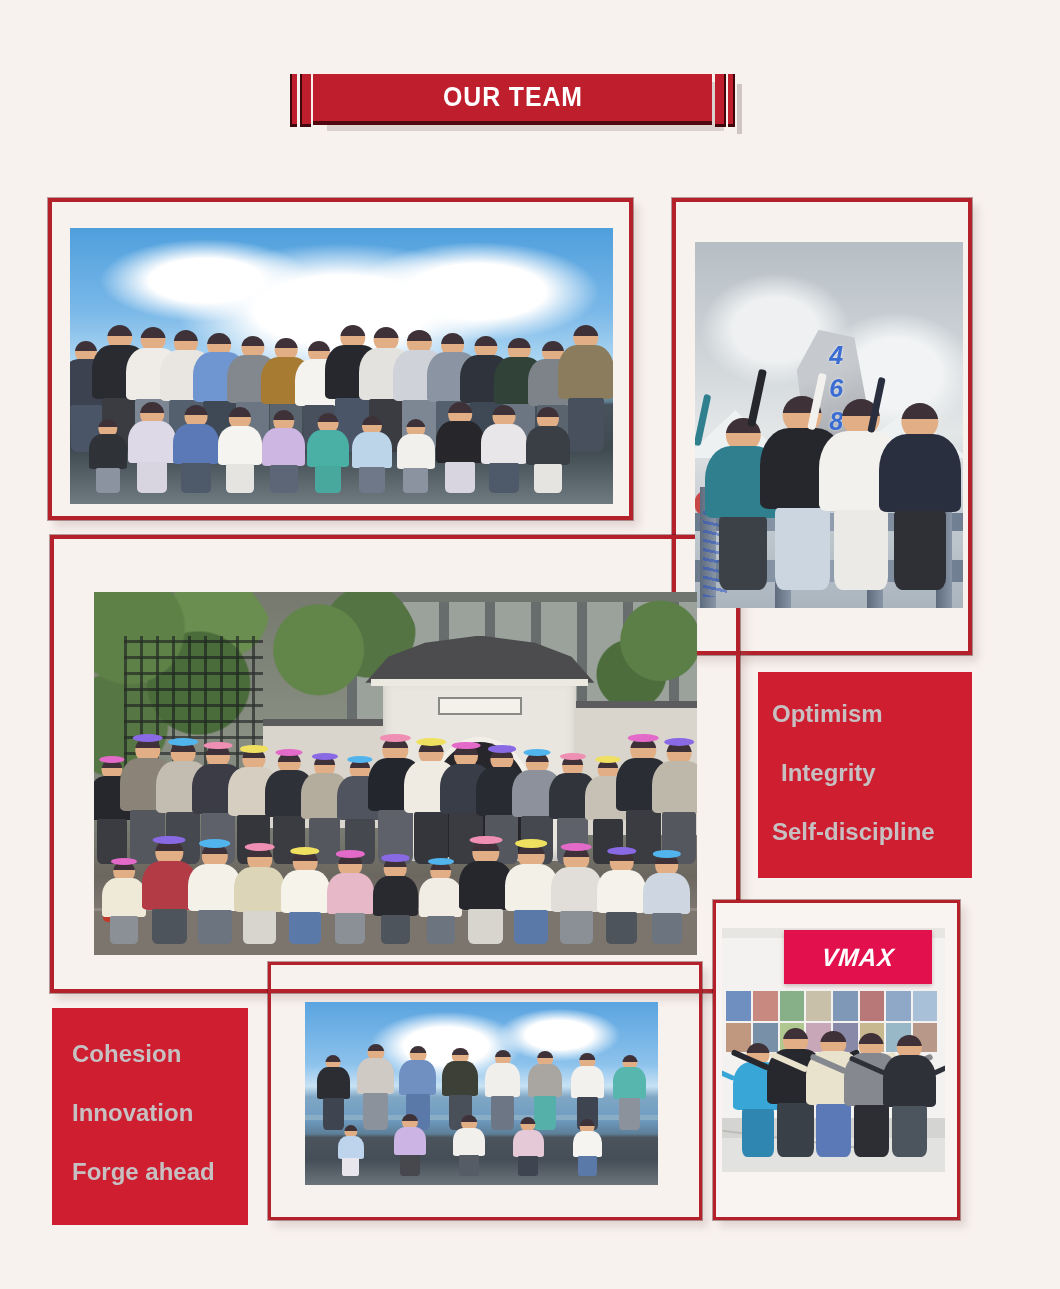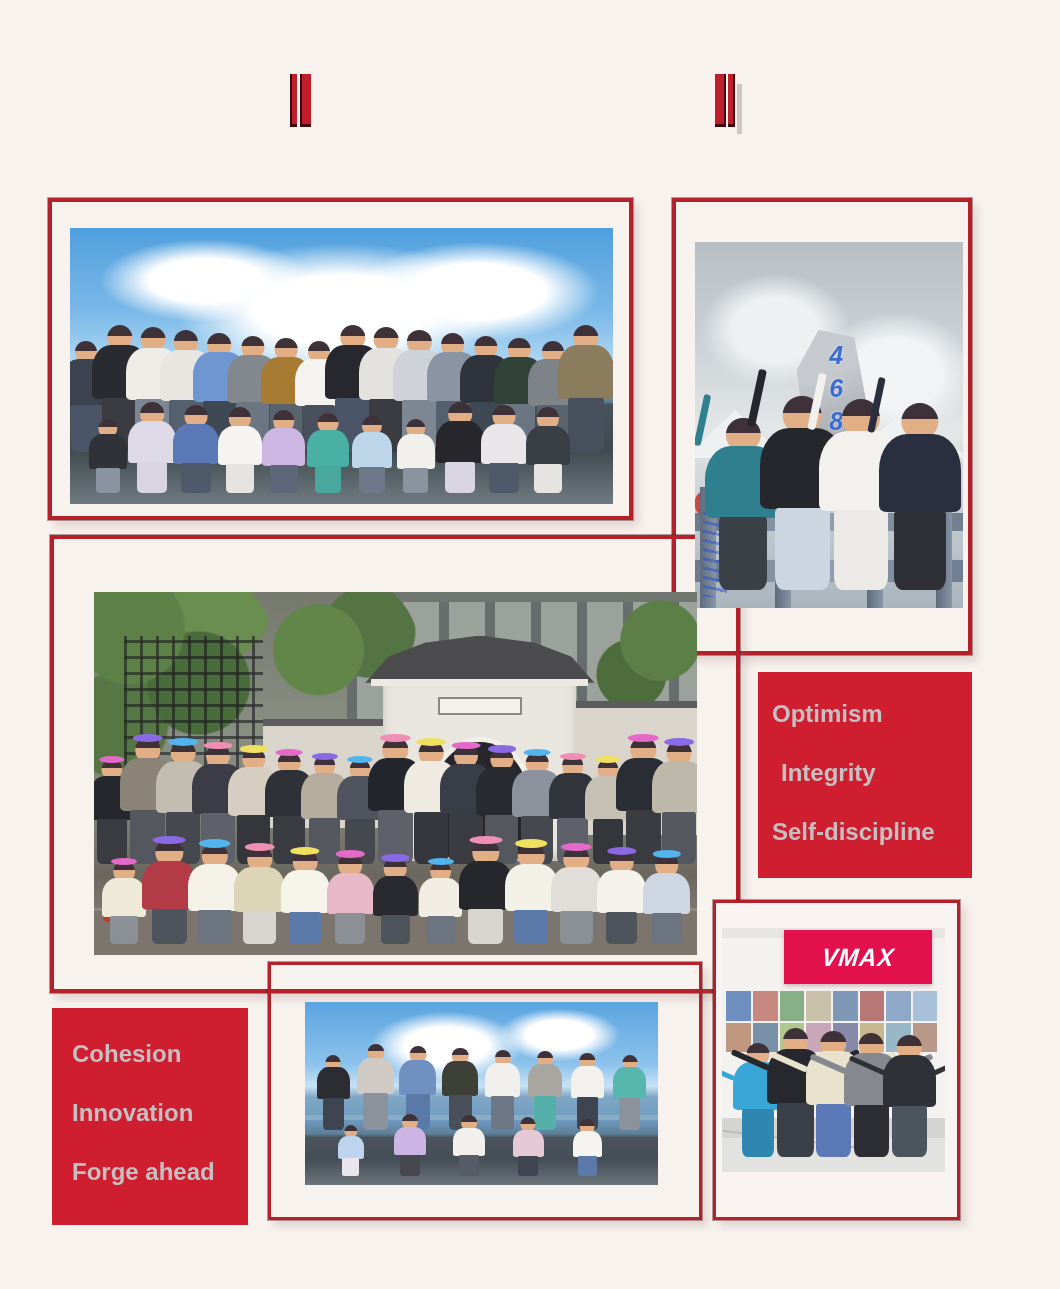--- a/index.html
+++ b/index.html
@@ -142,6 +142,9 @@
 
   <div class="bar bar-red bar-l1"></div>
   <div class="bar bar-red bar-l2"></div>
+  <div class="banner">
+    <span class="banner-title">OUR TEAM</span>
+  </div>
   <div class="bar bar-red bar-r1"></div>
   <div class="bar bar-red bar-r2"></div>
   <div class="bar bar-gray"></div>

